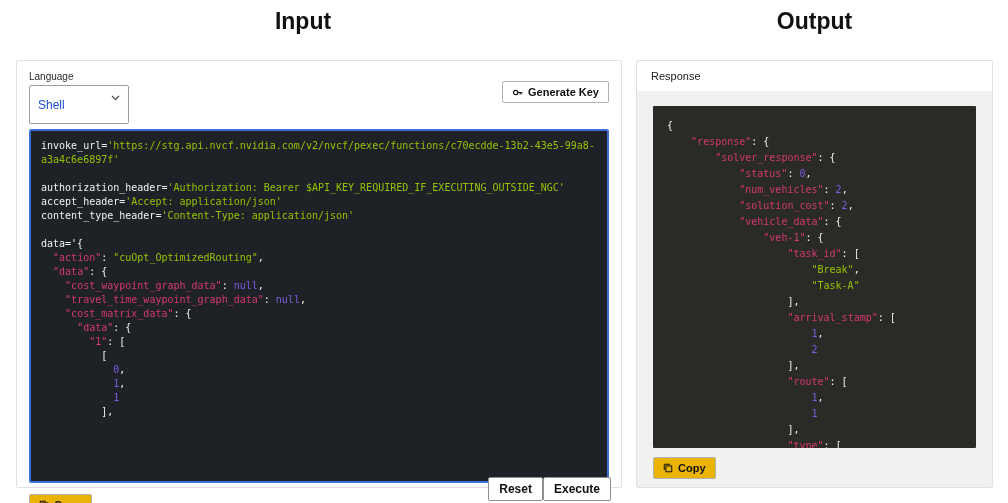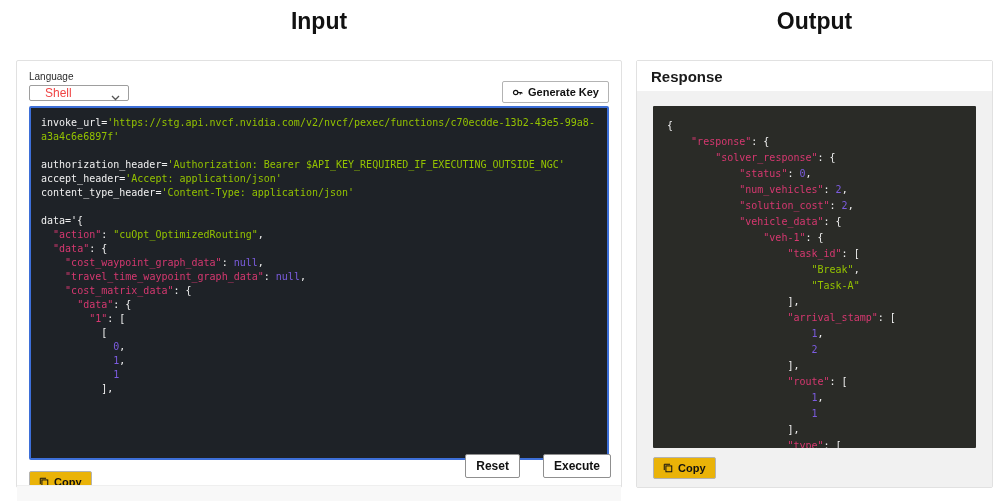--- a/index.html
+++ b/index.html
@@ -7,7 +7,7 @@
   .stage{position:relative;width:1008px;height:503px;background:#ffffff;overflow:hidden;}
 
   .panel-title{position:absolute;top:8px;font-size:23px;font-weight:600;color:#111;text-align:center;}
-  #input-title{left:16px;width:606px;}
+  #input-title{left:0;width:606px;}
   #output-title{left:636px;width:357px;}
 
   .card{position:absolute;top:60px;background:#fff;border:1px solid #e1e1e1;border-radius:2px;box-sizing:border-box;}

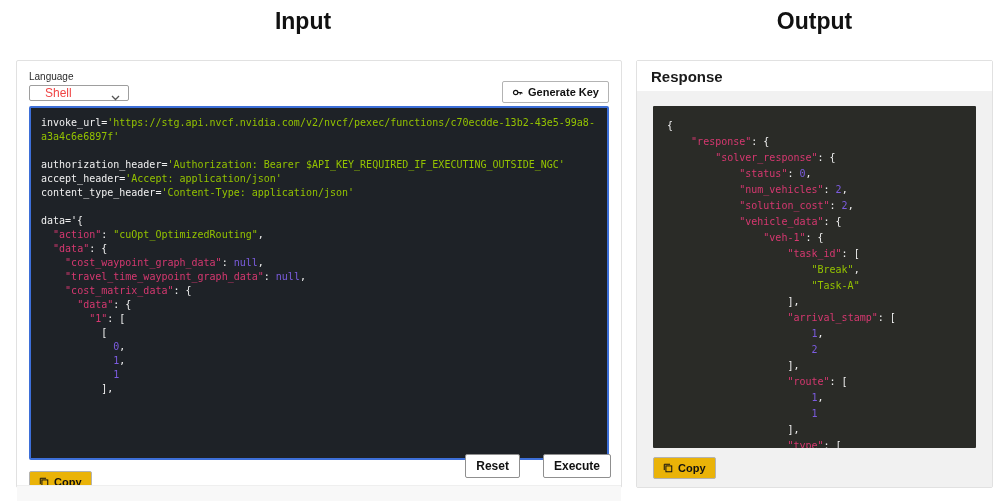--- a/index.html
+++ b/index.html
@@ -45,7 +45,7 @@
 
   
   .output-header{height:30px;background:#fff;display:flex;align-items:center;padding:0 14px;box-sizing:border-box;}
-  .output-header .hl{font-size:15px;font-weight:700;color:#1a1a1a;}
+  .output-header .hl{font-size:11px;font-weight:400;color:#1a1a1a;}
   .output-body{position:absolute;top:30px;left:0;right:0;bottom:0;background:#f1f1f1;padding:15px 16px;box-sizing:border-box;}
   #output-code{height:342px;background:var(--output-code-bg);border-radius:1px;padding:12px 14px;line-height:16px;}
   #output-copy{margin-top:9px;}

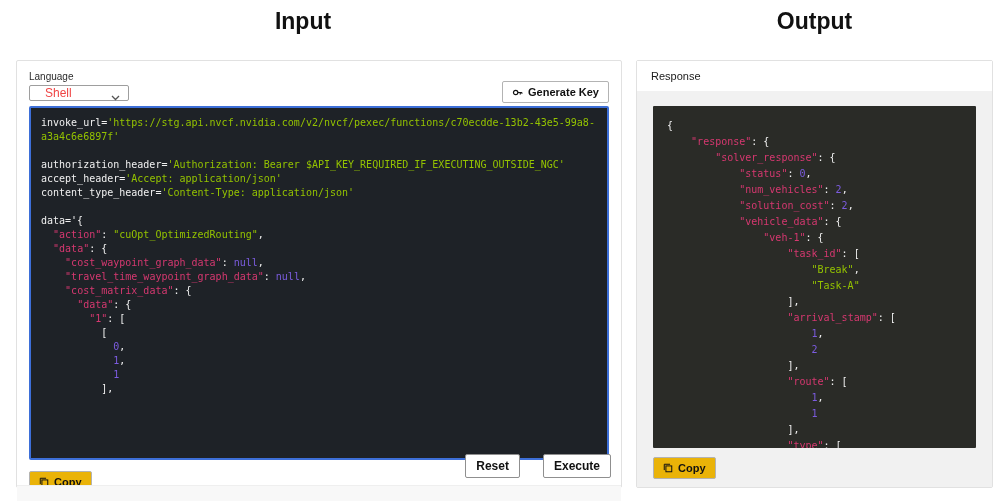--- a/index.html
+++ b/index.html
@@ -17,8 +17,8 @@
   
   .input-inner{position:relative;padding:8px 12px;}
   .field-label{font-size:10px;color:#2b2b2b;margin:2px 0 3px 0;}
-  .select-box{position:relative;width:100px;height:16px;border:1px solid #9e9e9e;border-radius:2px;background:#fff;
-    display:flex;align-items:center;padding:0 15px;box-sizing:border-box;font-size:12px;color:#ef4444;cursor:pointer;}
+  .select-box{position:relative;width:100px;height:39px;border:1px solid #9e9e9e;border-radius:2px;background:#fff;
+    display:flex;align-items:center;padding:0 8px;box-sizing:border-box;font-size:12px;color:#1d4ed8;cursor:pointer;}
   .select-box .chev{position:absolute;right:8px;top:9px;}
 
   .genkey-btn{position:absolute;top:20px;right:12px;display:flex;align-items:center;gap:5px;

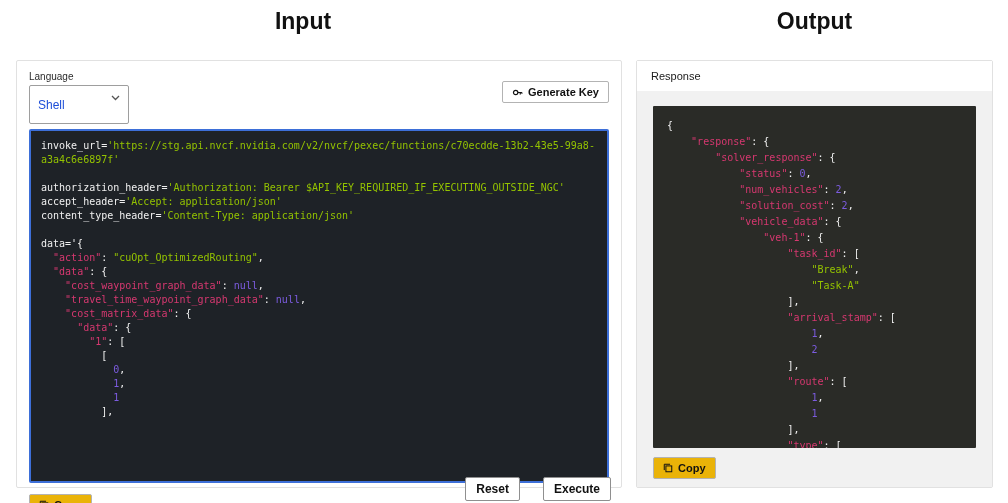--- a/index.html
+++ b/index.html
@@ -38,7 +38,7 @@
     padding:4px 9px;font-size:11px;font-weight:600;color:#111;cursor:pointer;}
   #input-copy{margin-top:11px;}
 
-  .action-row{position:absolute;right:10px;bottom:23px;display:flex;gap:23px;}
+  .action-row{position:absolute;right:10px;bottom:23px;display:flex;gap:0;}
   .action-btn{background:#fff;border:1px solid #8f8f8f;border-radius:2px;padding:4px 10px;font-size:12px;font-weight:600;color:#111;cursor:pointer;}
 
   .card-footer{position:absolute;left:0;right:0;bottom:0;height:15px;background:#f8f8f8;border-top:1px solid #efefef;}

